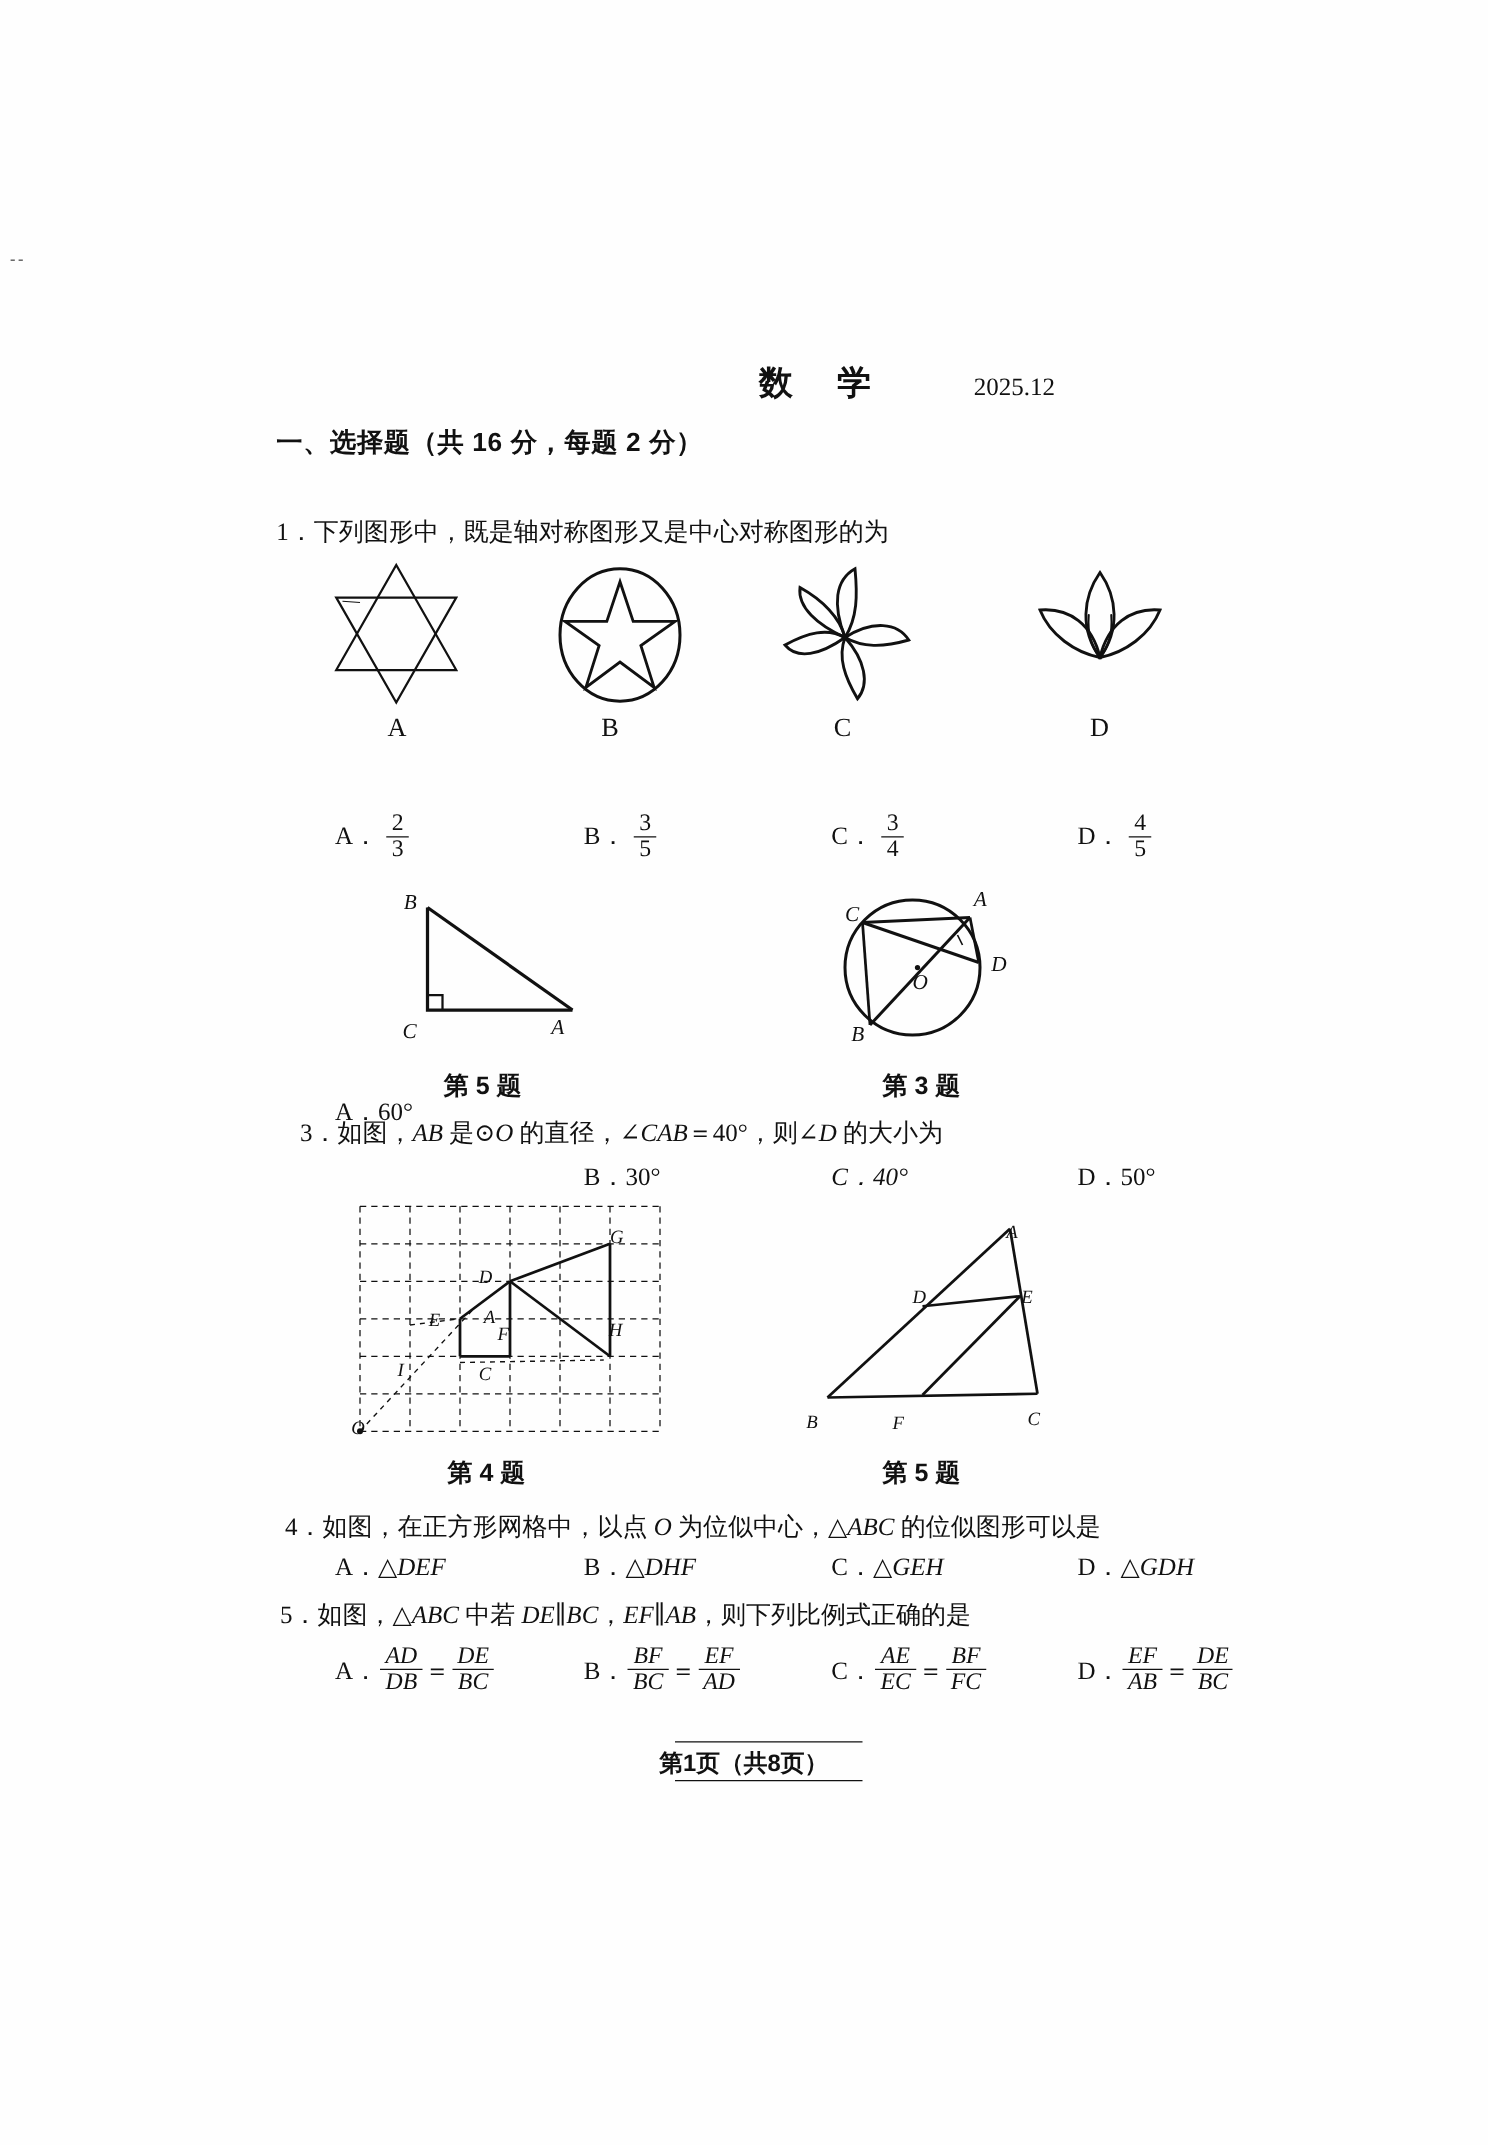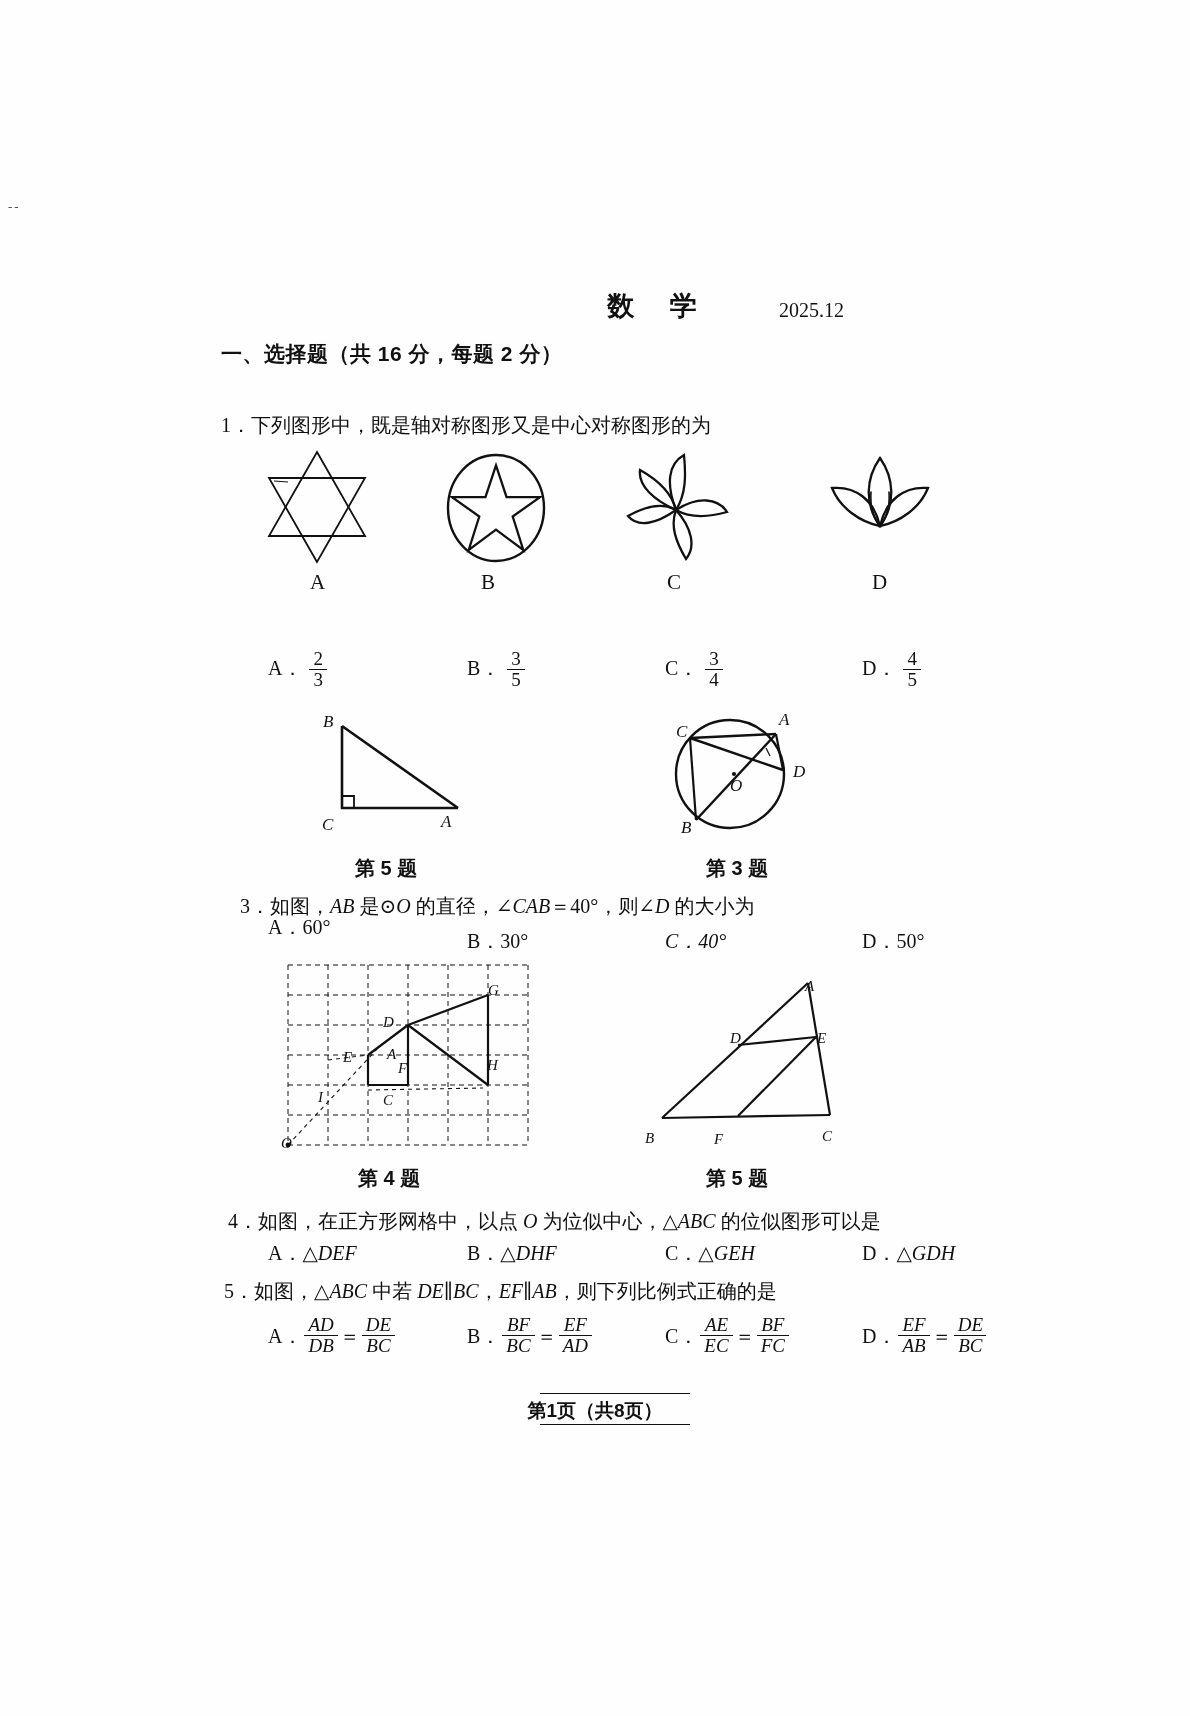--- a/index.html
+++ b/index.html
@@ -304,7 +304,7 @@
     <span>3．如图，</span><span class="it">AB</span><span> 是⊙</span><span class="it">O</span><span> 的直径，∠</span><span class="it">CAB</span><span>＝40°，则∠</span><span class="it">D</span><span> 的大小为</span>
   </div>
 
-  <div class="opt" style="left:268px; top:914px;">A．60°</div>
+  <div class="opt" style="left:268px; top:876px;">A．60°</div>
   <div class="opt" style="left:467px; top:928px;">B．30°</div>
   <div class="opt" style="left:665px; top:928px;font-style:italic;">C．40°</div>
   <div class="opt" style="left:862px; top:928px;">D．50°</div>

